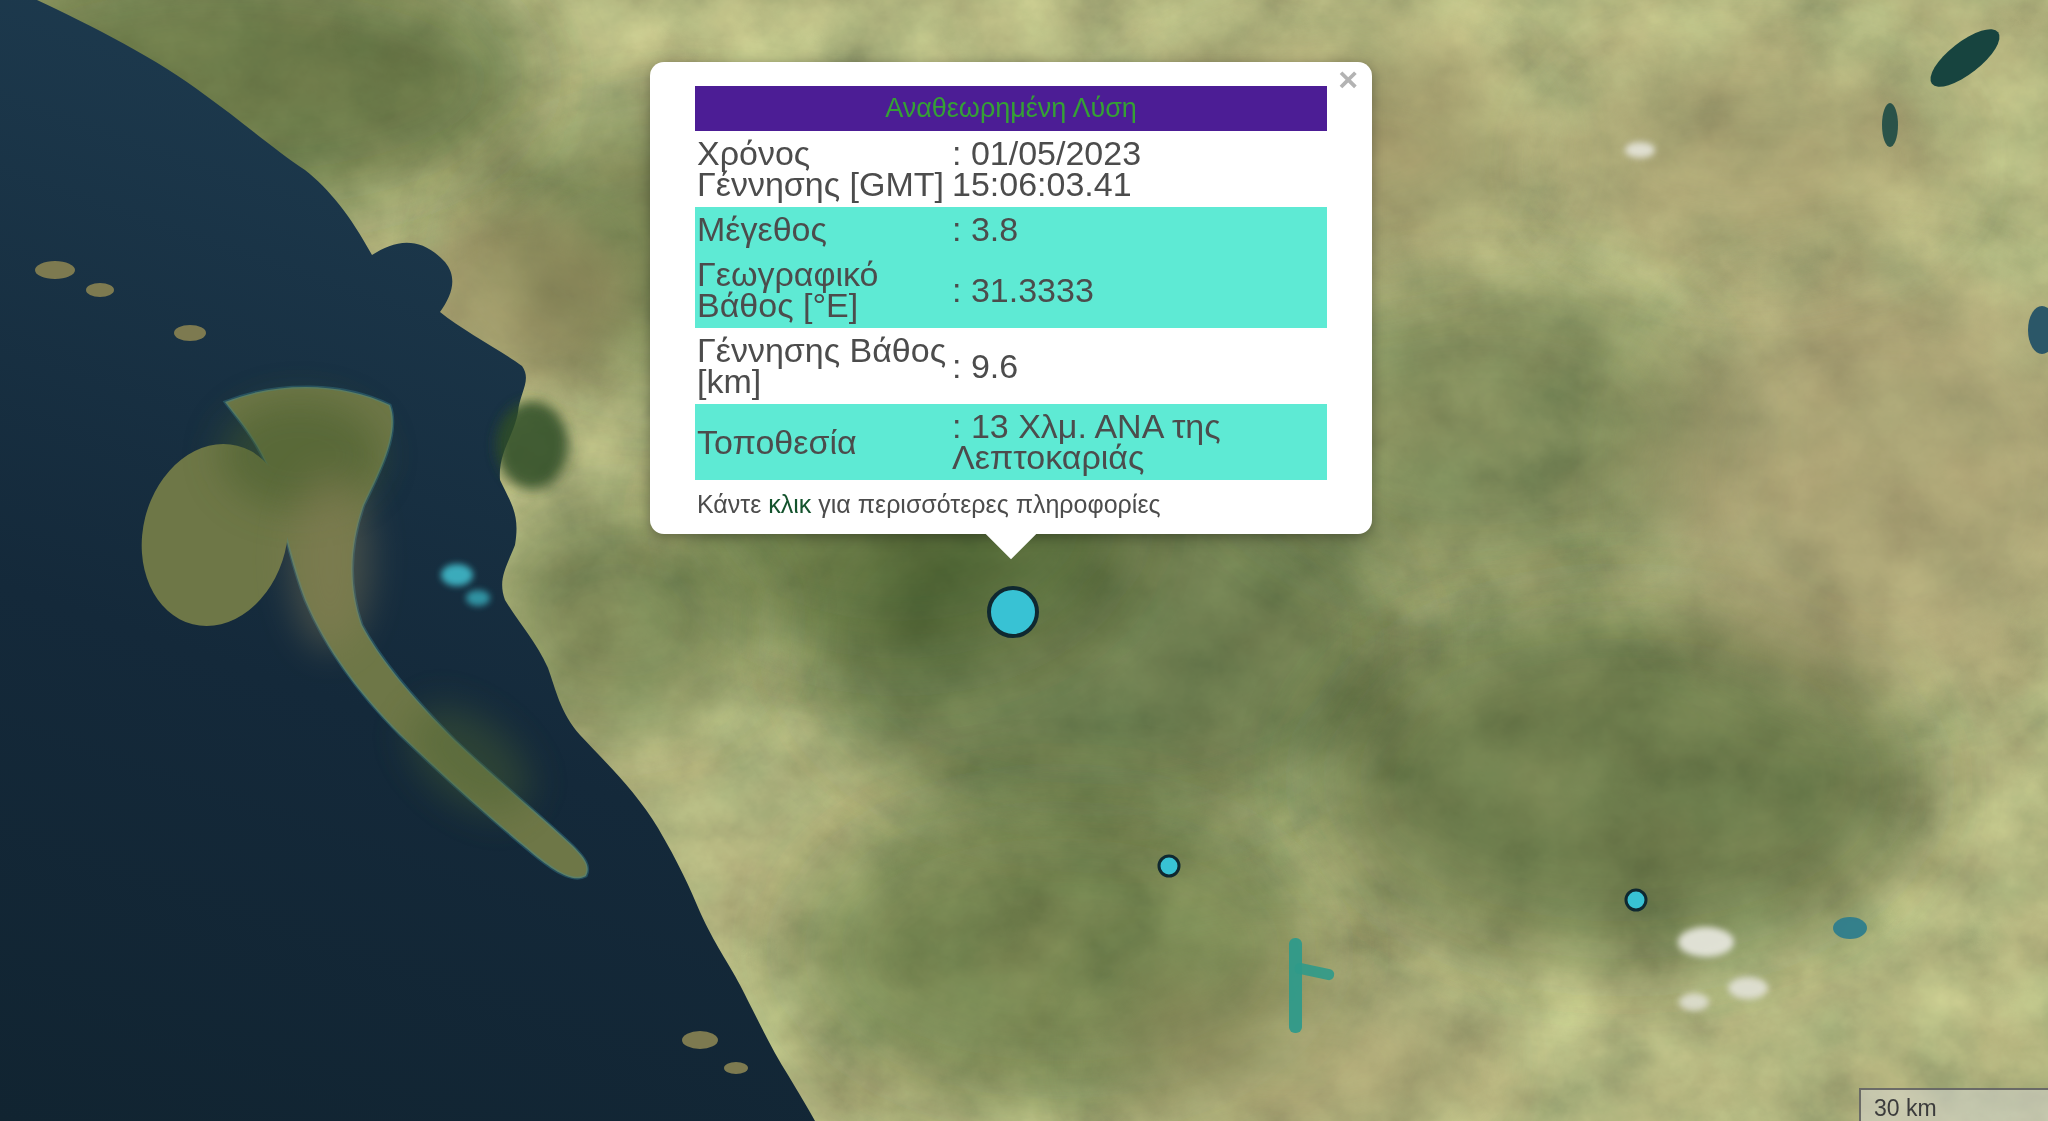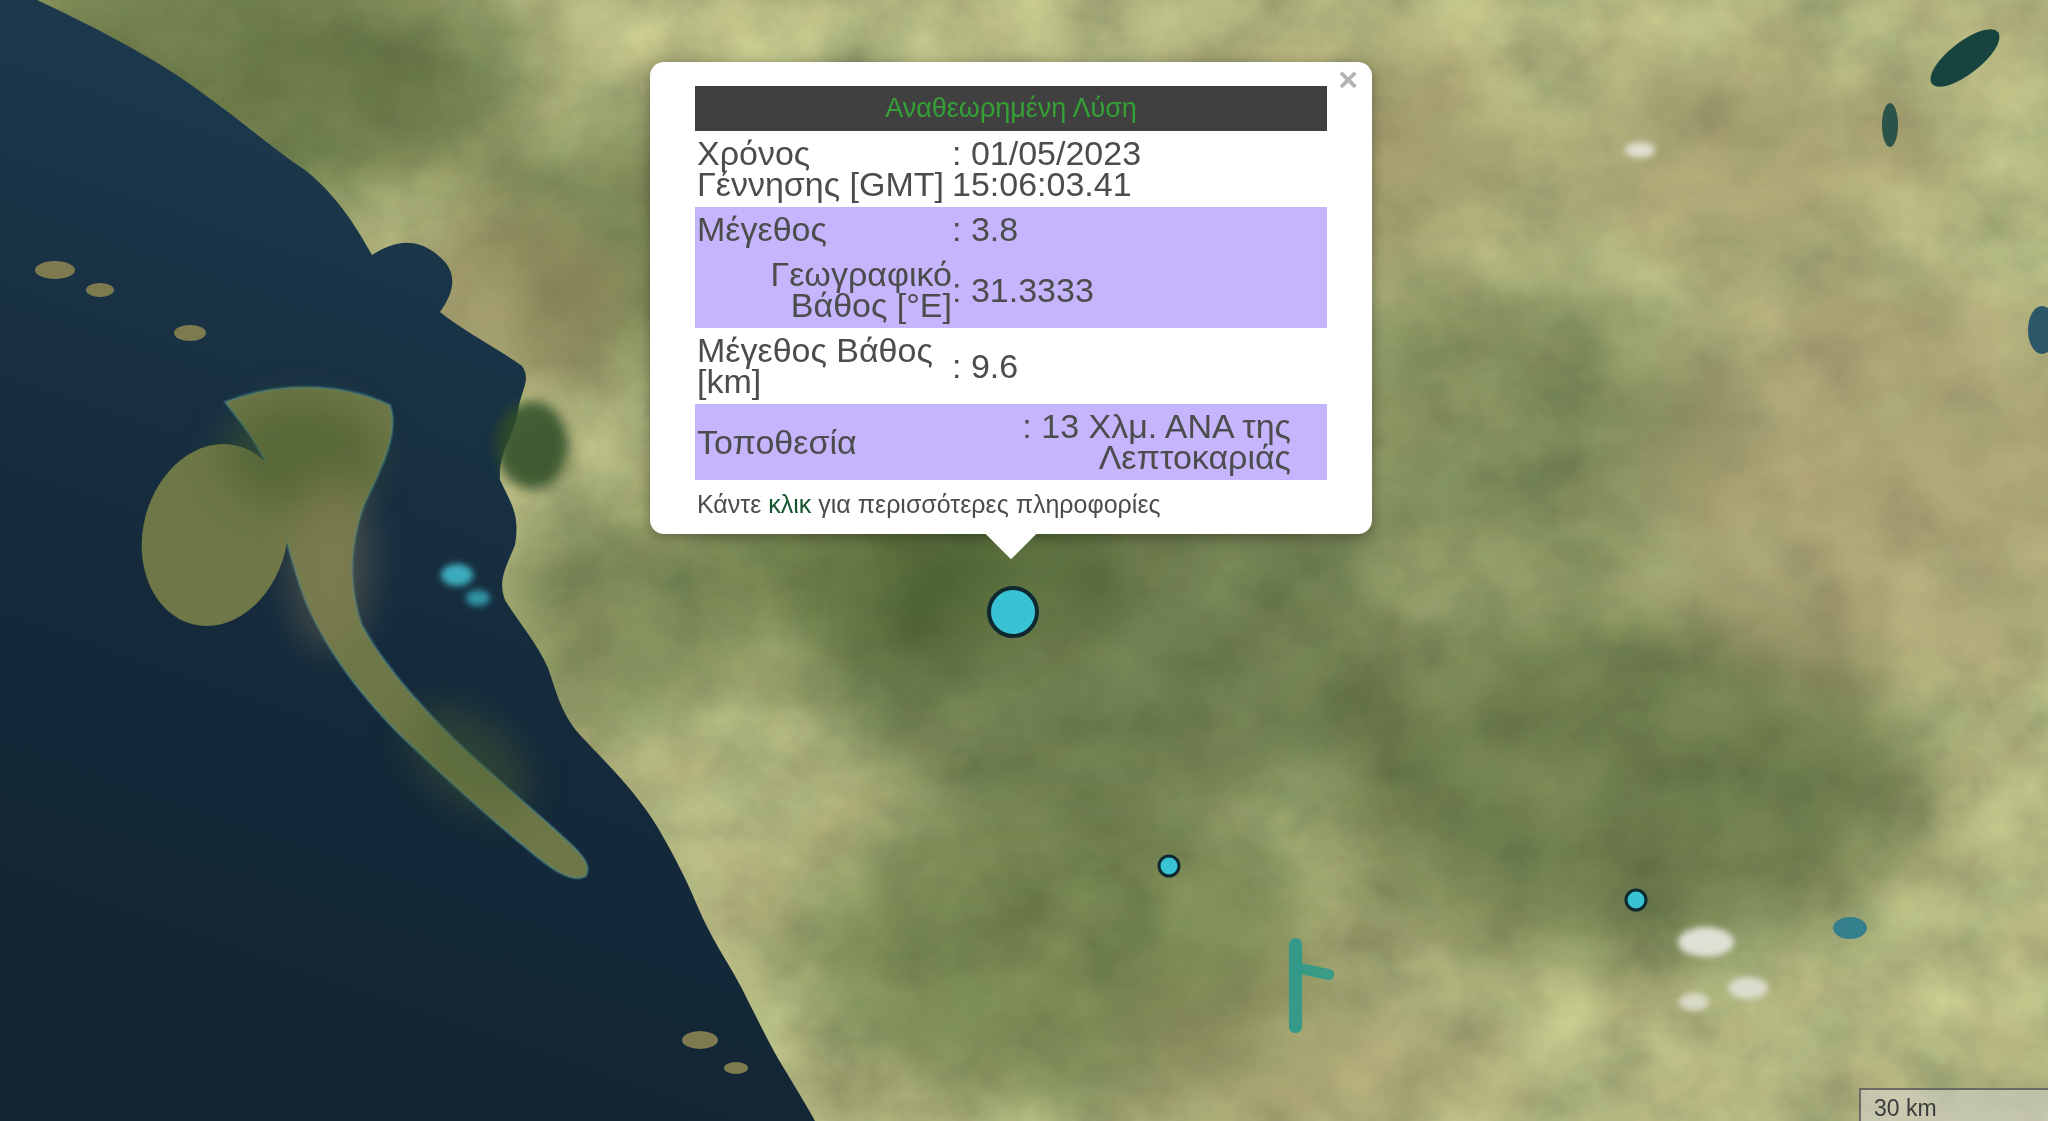--- a/index.html
+++ b/index.html
@@ -29,7 +29,7 @@
     cursor:pointer; user-select:none;
   }
   .popup-title {
-    background:#404040; text-align:center;
+    background:#4c1d95; text-align:center;
     font-size:27px; line-height:31px; padding:7px 0;
     color:#35a035;
   }

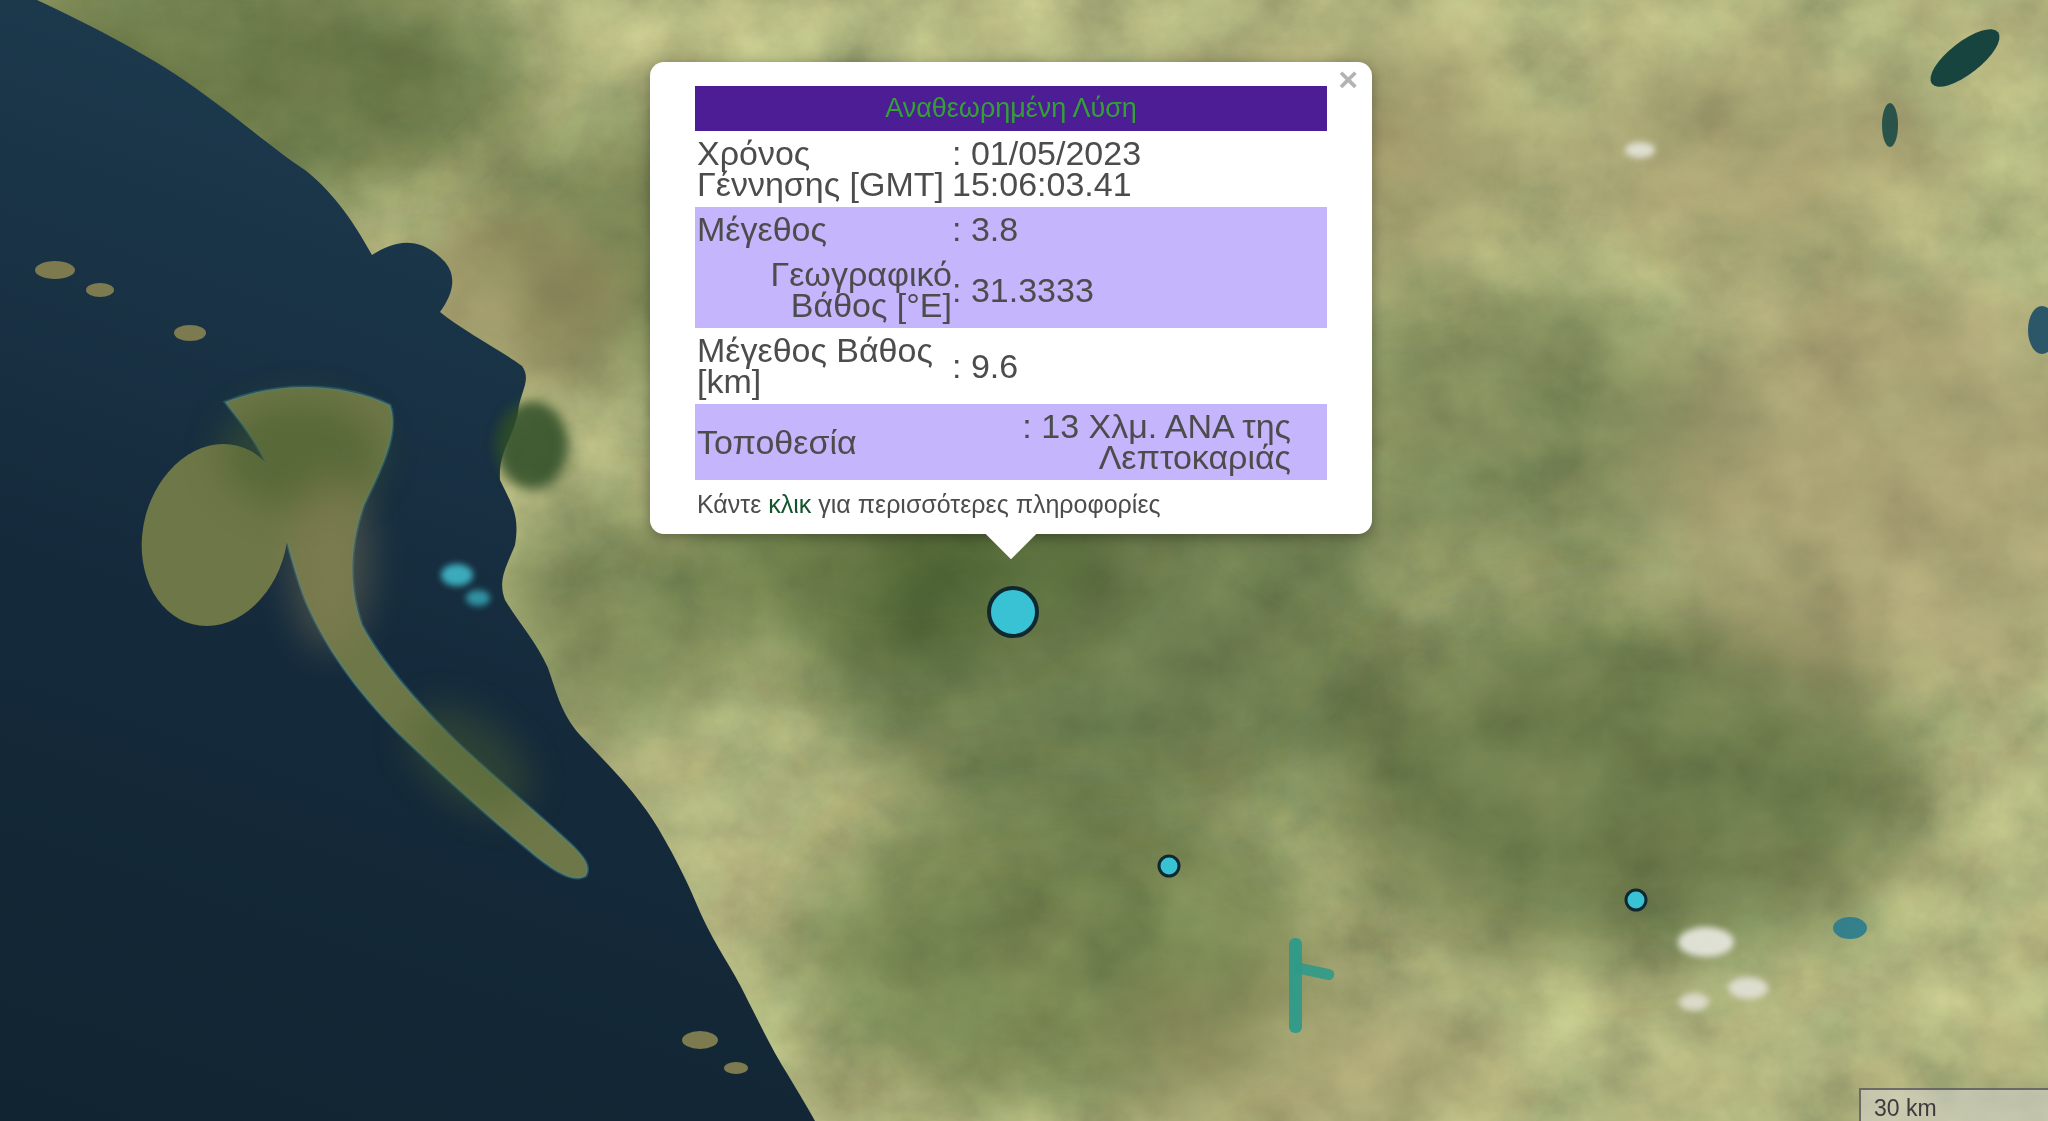--- a/index.html
+++ b/index.html
@@ -34,7 +34,7 @@
     color:#35a035;
   }
   .popup-row { display:flex; font-size:34px; line-height:31px; color:#4c4c4c; }
-  .popup-row.alt { background:#c4b5fd;text-align:right; }
+  .popup-row.alt { background:#5eead4; }
   .cell-label {
     width:255px; flex:none; padding:7px 0 7px 2px;
     display:flex; align-items:center;

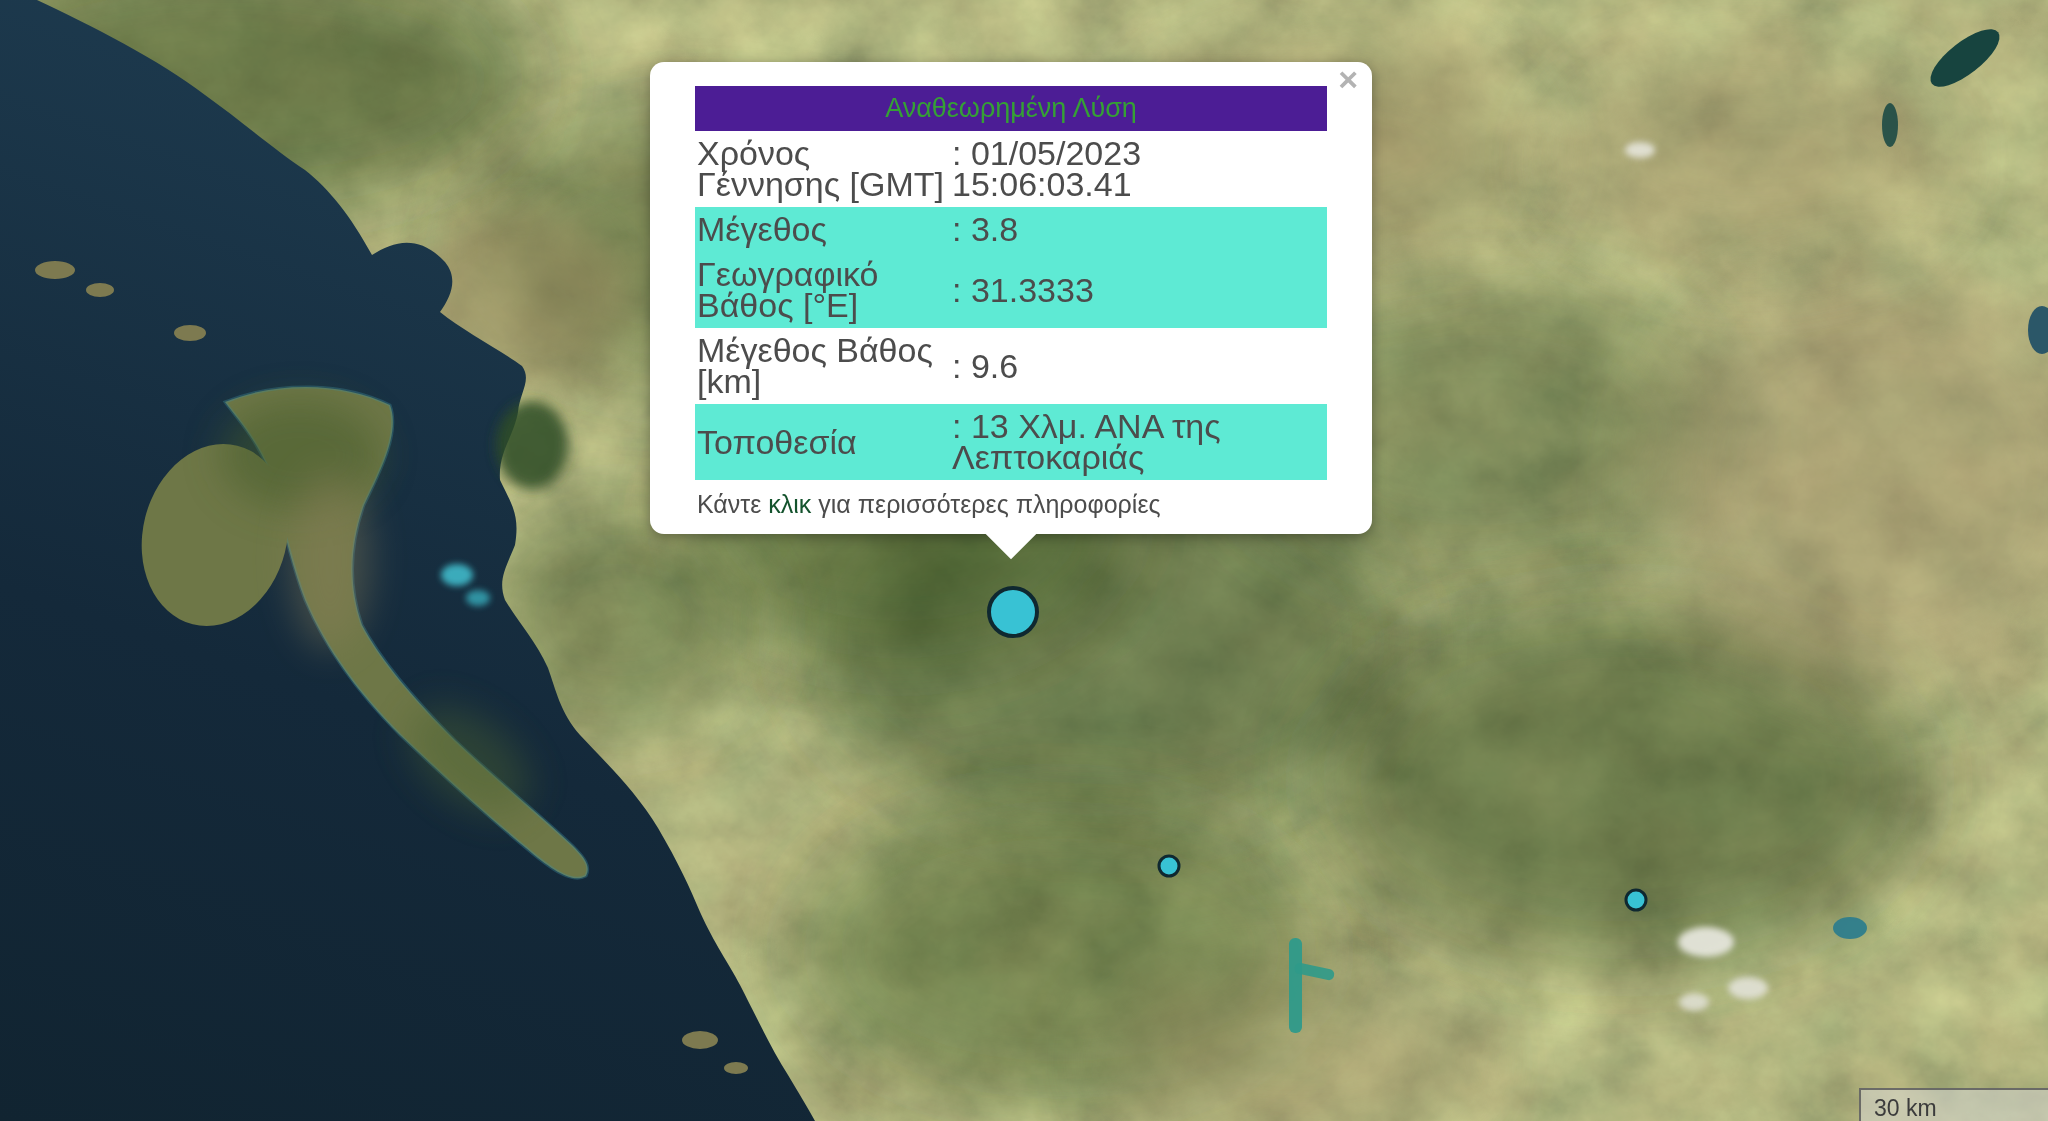--- a/index.html
+++ b/index.html
@@ -214,7 +214,7 @@
       </div>
       <div class="popup-row">
         <div class="cell-label">
-            <span>Μέγεθος Βάθος [km]</span>
+            <span>Γέννησης Βάθος [km]</span>
           </div>
         <div class="cell-value">
             <span>: 9.6</span>

